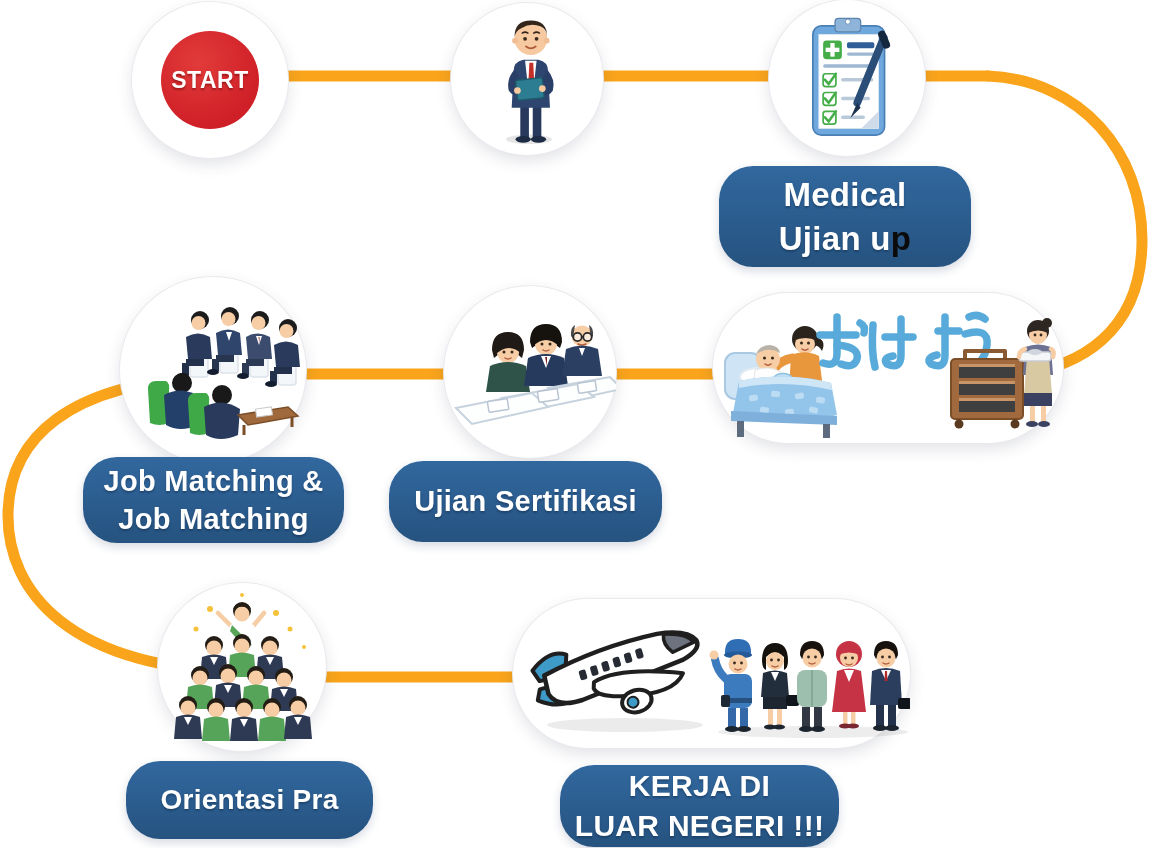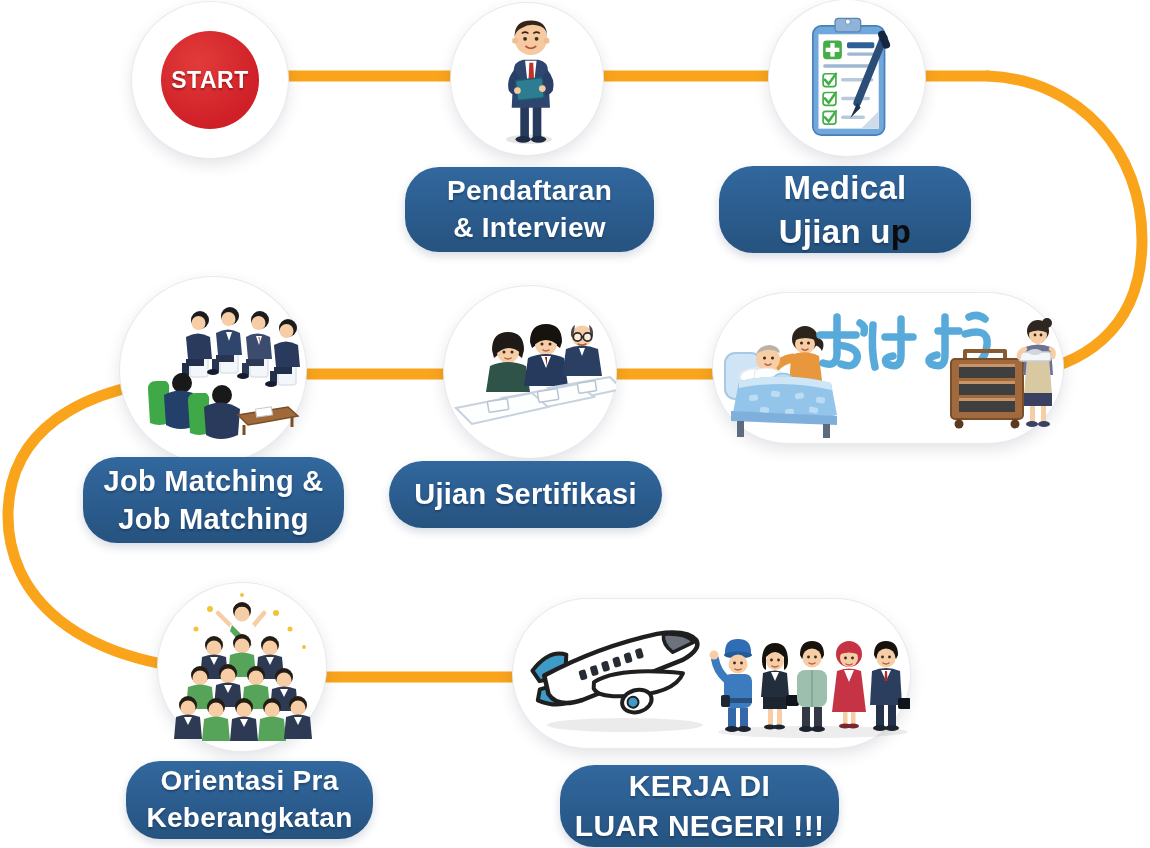--- a/index.html
+++ b/index.html
@@ -122,10 +122,6 @@
     </svg>
   </div>
 
-  <div class="badge fs28" style="left:405px;top:167px;width:249px;height:85px;">
-    <span class="ln">Pendaftaran</span>
-    <span class="ln">&amp; Interview</span>
-  </div>
 
   <div class="badge fs33" style="left:719px;top:166px;width:252px;height:87px;">
     <span class="ln">Medical</span>

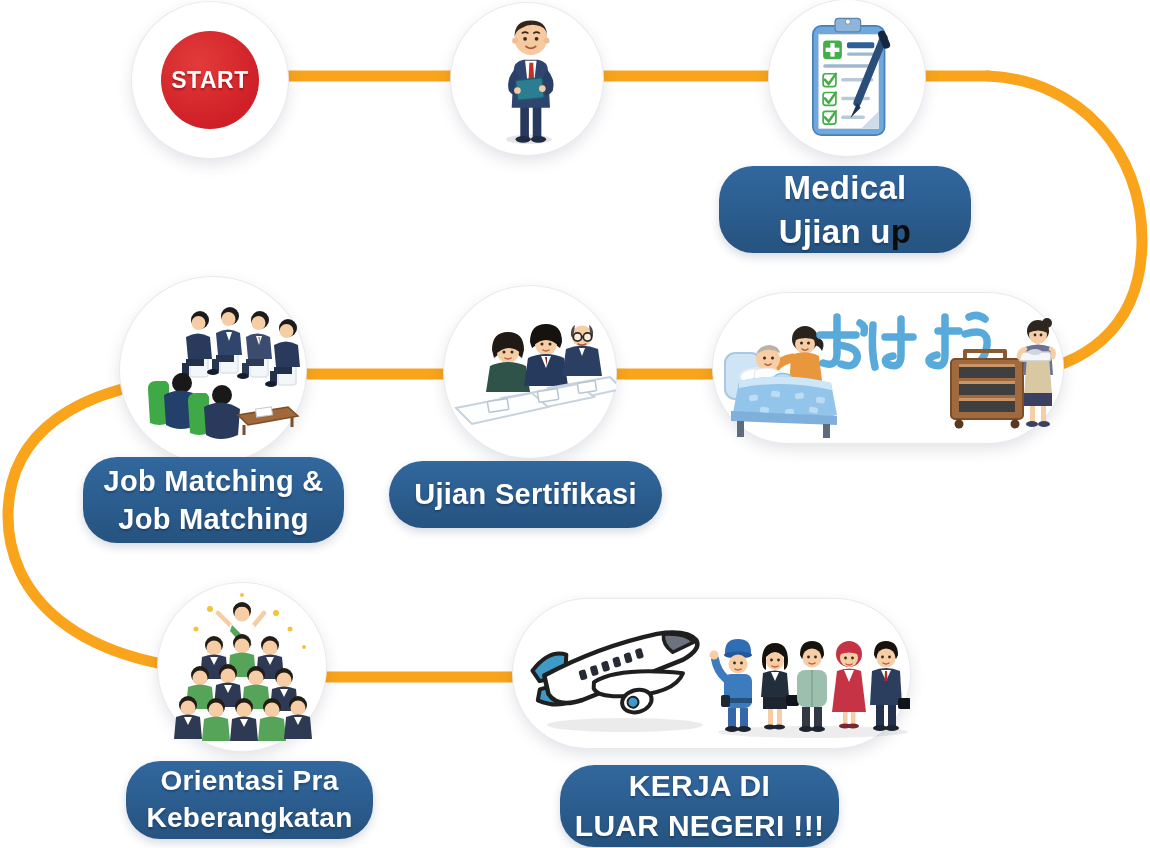--- a/index.html
+++ b/index.html
@@ -123,7 +123,7 @@
   </div>
 
 
-  <div class="badge fs33" style="left:719px;top:166px;width:252px;height:87px;">
+  <div class="badge fs33" style="left:719px;top:166px;width:252px;height:101px;">
     <span class="ln">Medical</span>
     <span class="ln"><span>Ujian u</span><span class="artifact-p">p</span></span>
   </div>

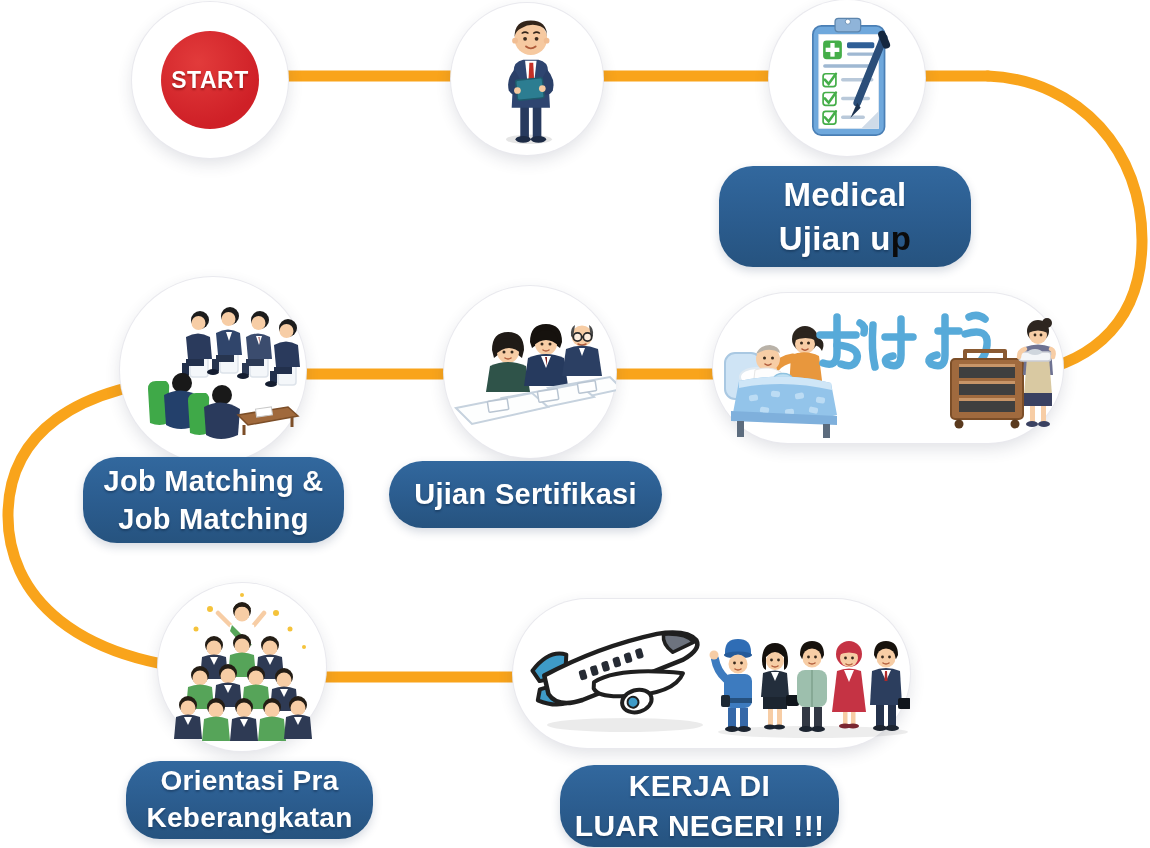--- a/index.html
+++ b/index.html
@@ -321,7 +321,7 @@
   </div>
 
 
-  <div class="badge fs29" style="left:389px;top:461px;width:273px;height:67px;">
+  <div class="badge fs29" style="left:389px;top:461px;width:273px;height:81px;">
     <span class="ln">Ujian Sertifikasi</span>
   </div>
 

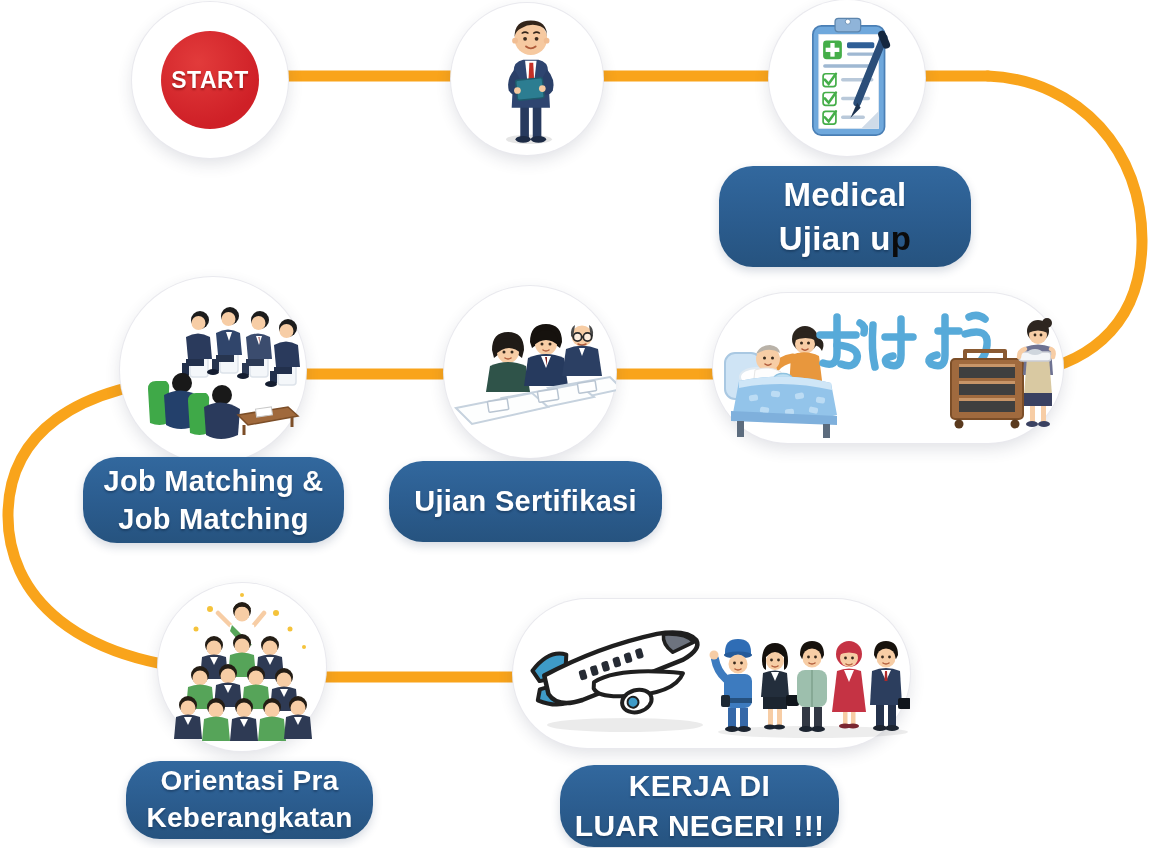--- a/index.html
+++ b/index.html
@@ -509,7 +509,6 @@
 
   <div class="badge fs28" style="left:126px;top:761px;width:247px;height:78px;">
     <span class="ln">Orientasi Pra</span>
-    <span class="ln">Keberangkatan</span>
   </div>
 
   <div class="badge fs30" style="left:560px;top:765px;width:279px;height:82px;">

